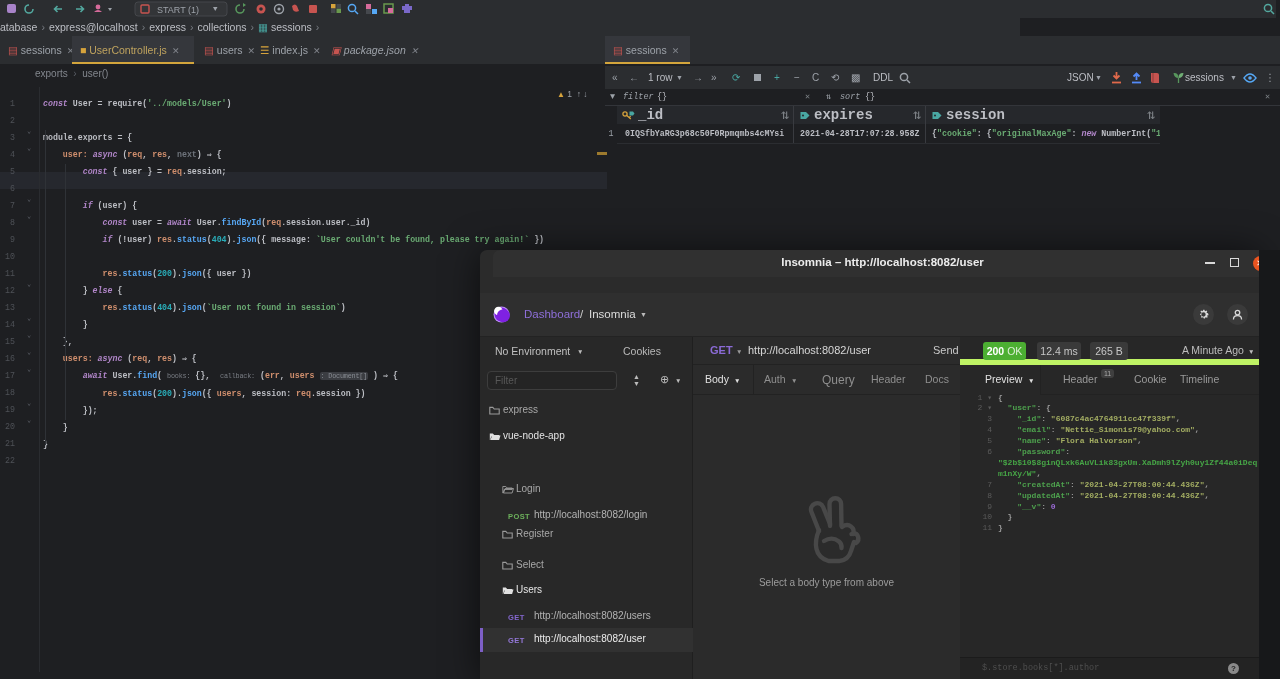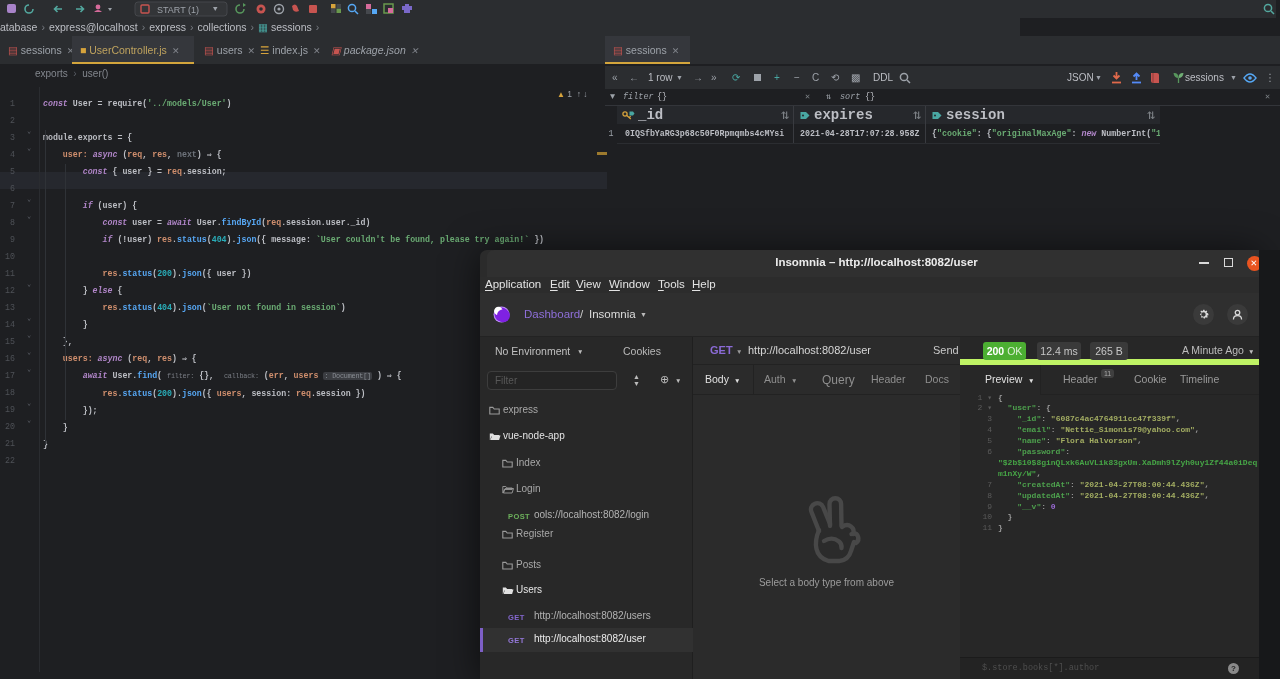--- a/index.html
+++ b/index.html
@@ -43,7 +43,7 @@
   
   #insomnia{left:480px;top:250px;width:779px;height:429px;background:#2b2b2b;border-radius:7px 7px 0 0;
      box-shadow:0 2px 36px rgba(0,0,0,.6);}
-  #ititle{left:7px;top:0;width:779px;height:27px;background:#303030;border-radius:7px 7px 0 0;}
+  #ititle{left:13px;top:0;width:779px;height:27px;background:#303030;border-radius:7px 7px 0 0;}
   #ititle .t{position:absolute;width:100%;text-align:center;top:6px;font-size:11.5px;font-weight:bold;color:#ececec;}
   #imenu{left:0;top:27px;width:779px;height:16px;background:#2c2c2c;color:#e3e3e3;font-size:11.5px;}
   #imenu span{position:absolute;top:1px;}

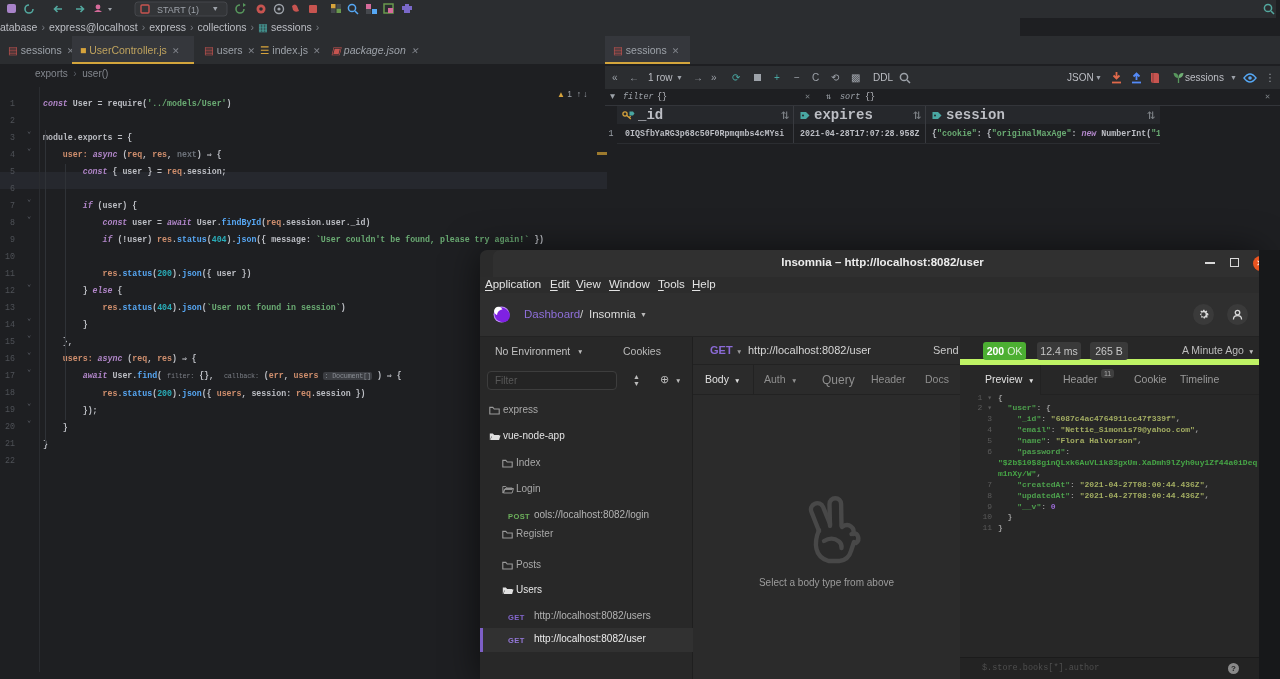--- a/index.html
+++ b/index.html
@@ -264,14 +264,6 @@
       <span class="abs" style="left:759.5px;top:6px;width:15px;height:15px;border-radius:50%;background:#e95420;"></span>
       <span class="abs" style="left:763.2px;top:7.5px;color:#fff;font-size:8.5px;">✕</span>
     </div>
-    <div id="imenu" class="abs">
-      <span style="left:5px"><u>A</u>pplication</span>
-      <span style="left:70px"><u>E</u>dit</span>
-      <span style="left:96px"><u>V</u>iew</span>
-      <span style="left:129px"><u>W</u>indow</span>
-      <span style="left:178px"><u>T</u>ools</span>
-      <span style="left:212px"><u>H</u>elp</span>
-    </div>
     <div id="ihead" class="abs">
       <svg width="17" height="17" viewBox="0 0 17 17" style="position:absolute;left:13px;top:13px;">
         <circle cx="8.5" cy="8.5" r="8" fill="#bb8ef5"></circle>

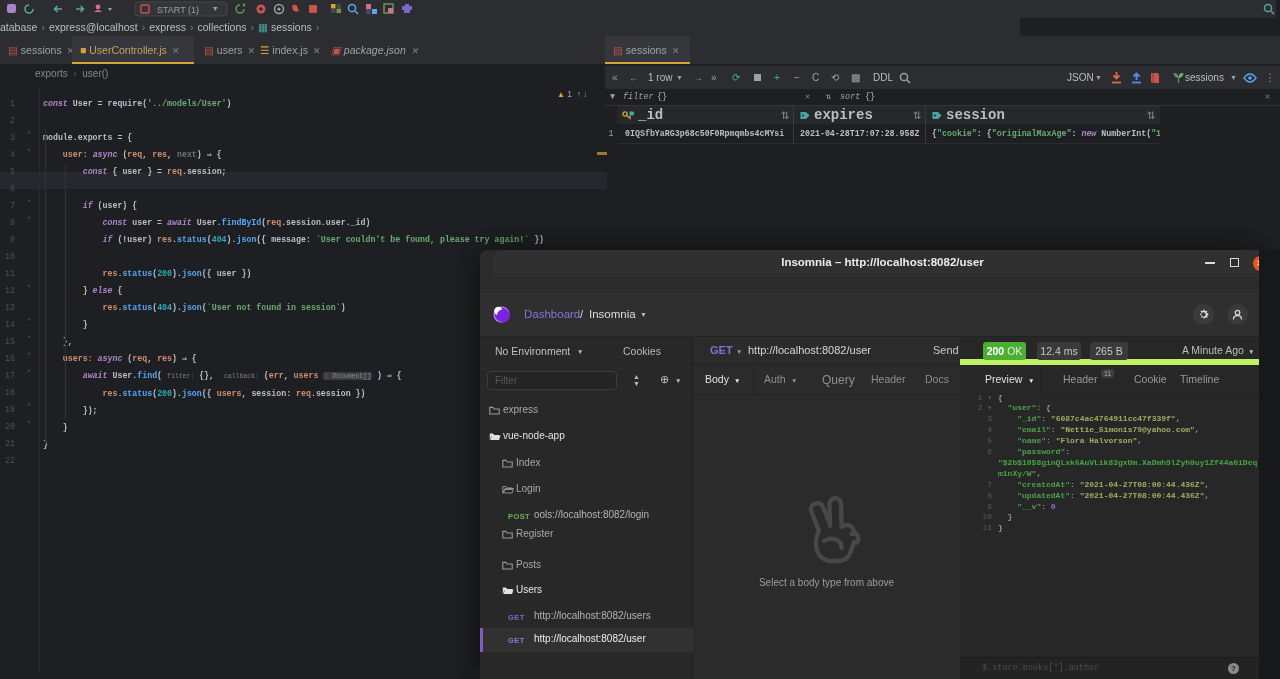--- a/index.html
+++ b/index.html
@@ -155,7 +155,7 @@
         }
     },
     <span class="prm">users:</span> <span class="kw">async</span> (<span class="prm">req</span>, <span class="prm">res</span>) ⇒ {
-        <span class="kw">await</span> User.<span class="mth">find</span>( <span class="inlay">filter:</span> {},  <span class="inlay">callback:</span> (<span class="prm">err</span>, <span class="prm">users</span> <span class="chip">: Document[]</span> ) ⇒ {
+        <span class="kw">await</span> User.<span class="mth">find</span>( <span class="inlay">books:</span> {},  <span class="inlay">callback:</span> (<span class="prm">err</span>, <span class="prm">users</span> <span class="chip">: Document[]</span> ) ⇒ {
             <span class="prm">res</span>.<span class="mth">status</span>(<span class="num">200</span>).<span class="mth">json</span>({ <span class="prm">users</span>, session: <span class="prm">req</span>.session })
         });
     }

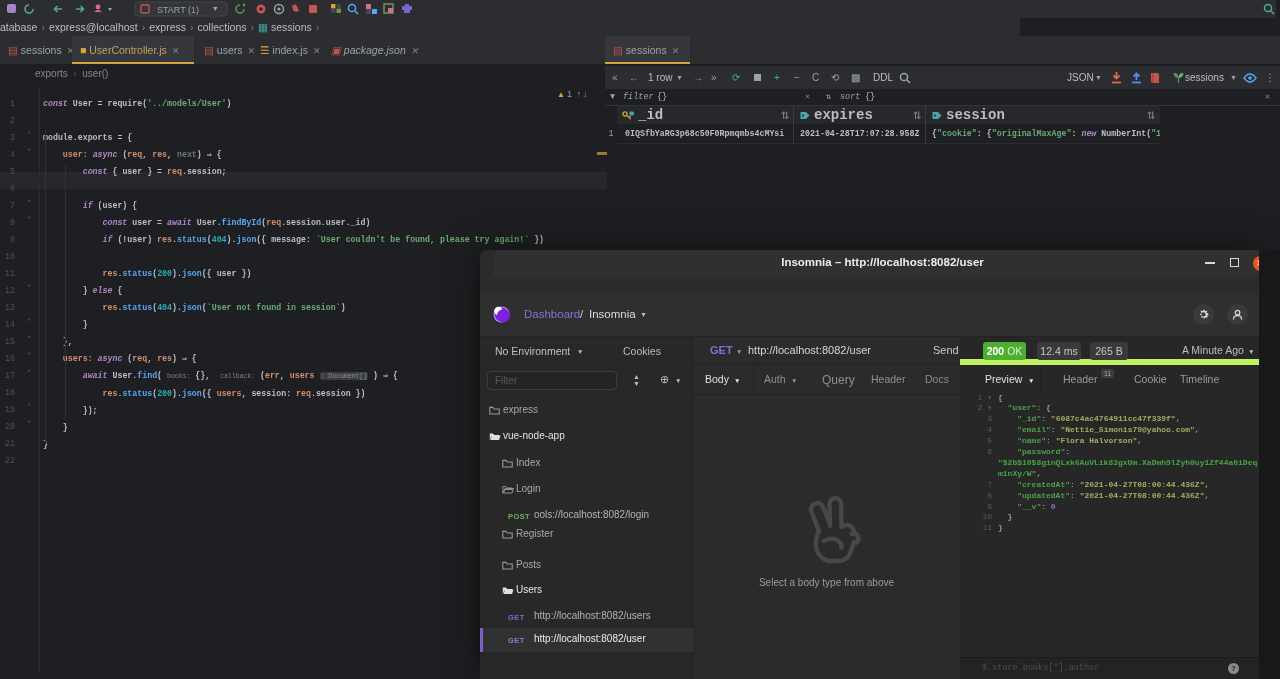--- a/index.html
+++ b/index.html
@@ -317,14 +317,6 @@
           </span>
           <span class="txt" style="left:23px;color:#e2e2e2;">vue-node-app</span>
         </div>
-      <div class="srow" style="top:114px;">
-          <span class="fold" style="left:22px;">
-            <svg width="11" height="9" viewBox="0 0 11 9">
-              <path d="M.8 2 v6 h9.4 v-5 h-5 l-1.4-1.6 h-3z" fill="none" stroke="#9a9a9a" stroke-width="1.1"></path>
-            </svg>
-          </span>
-          <span class="txt" style="left:36px;">Index</span>
-        </div>
       <div class="srow" style="top:140px;">
           <span class="fold" style="left:22px;">
             <svg width="12" height="9" viewBox="0 0 12 9">

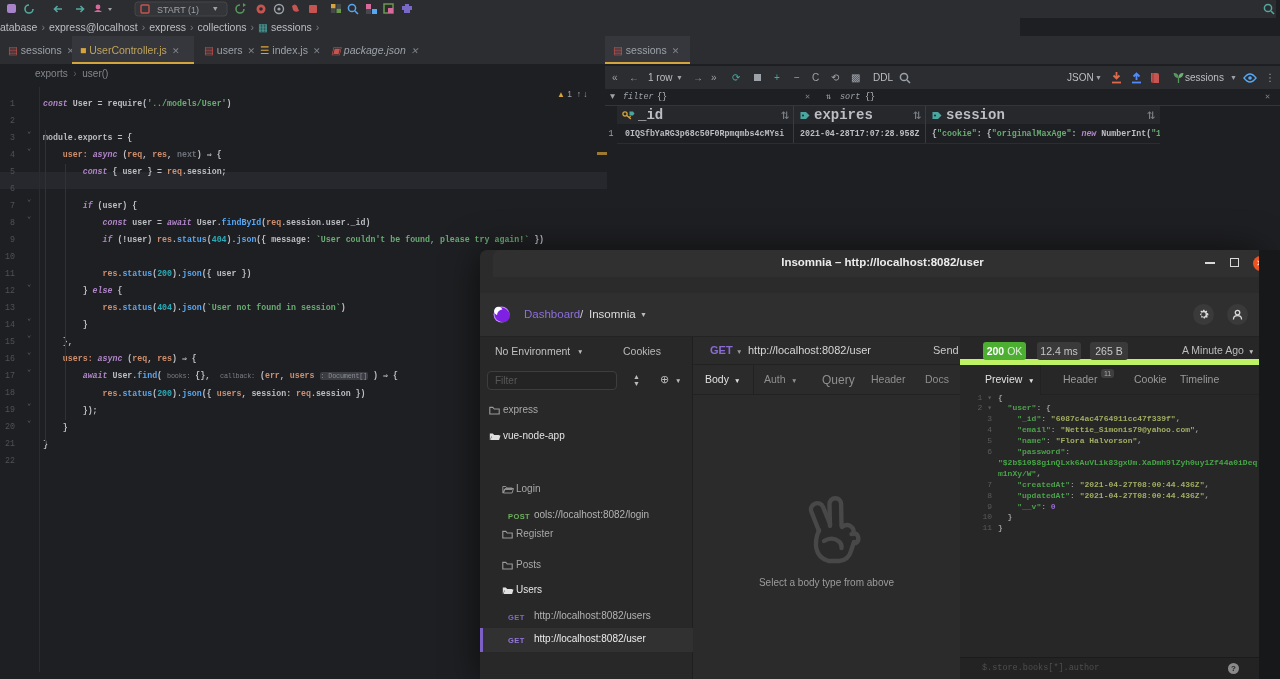--- a/index.html
+++ b/index.html
@@ -327,7 +327,7 @@
         </div>
       <div class="srow" style="top:166px;">
           <span class="badge" style="left:28px;top:9px;color:#6db15c;">POST</span>
-          <span class="txt" style="left:54px;color:#b3b3b3;">ools://localhost:8082/login</span>
+          <span class="txt" style="left:54px;color:#b3b3b3;">http://localhost:8082/login</span>
         </div>
       <div class="srow" style="top:185px;">
           <span class="fold" style="left:22px;">

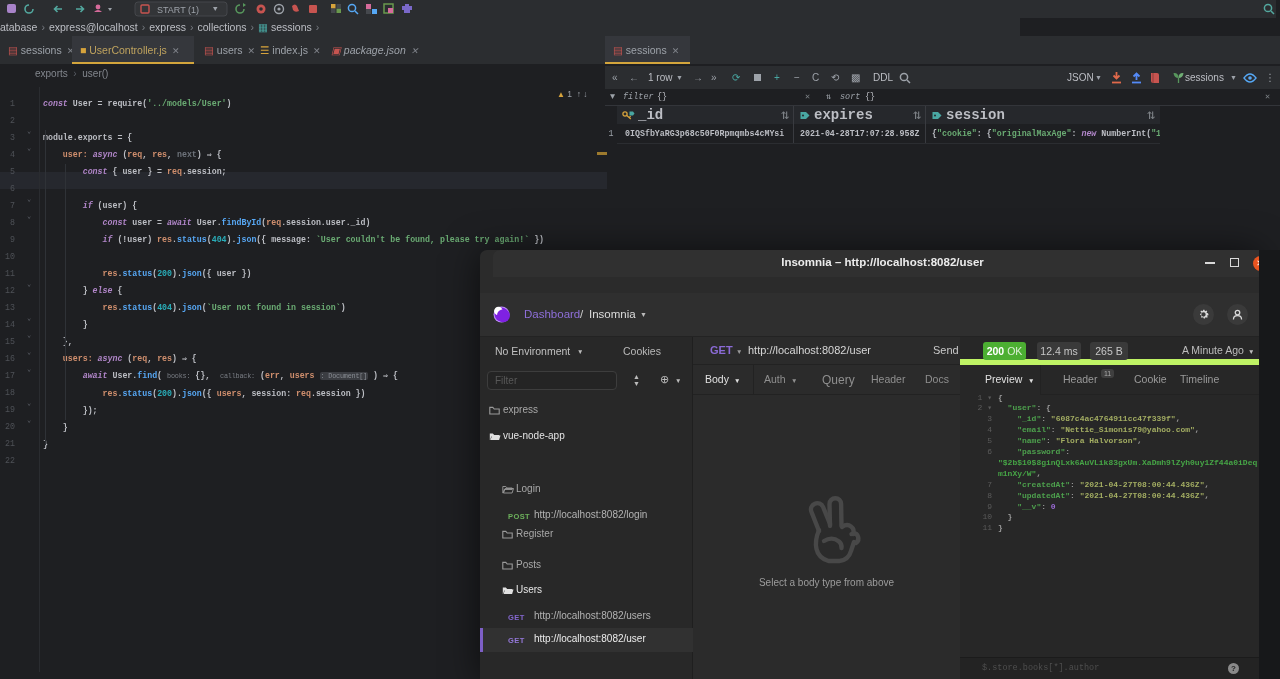--- a/index.html
+++ b/index.html
@@ -343,7 +343,7 @@
               <path d="M.8 2 v6 h9.4 v-5 h-5 l-1.4-1.6 h-3z" fill="none" stroke="#9a9a9a" stroke-width="1.1"></path>
             </svg>
           </span>
-          <span class="txt" style="left:36px;">Posts</span>
+          <span class="txt" style="left:36px;">Select</span>
         </div>
       <div class="srow" style="top:241px;">
           <span class="fold" style="left:22px;">

